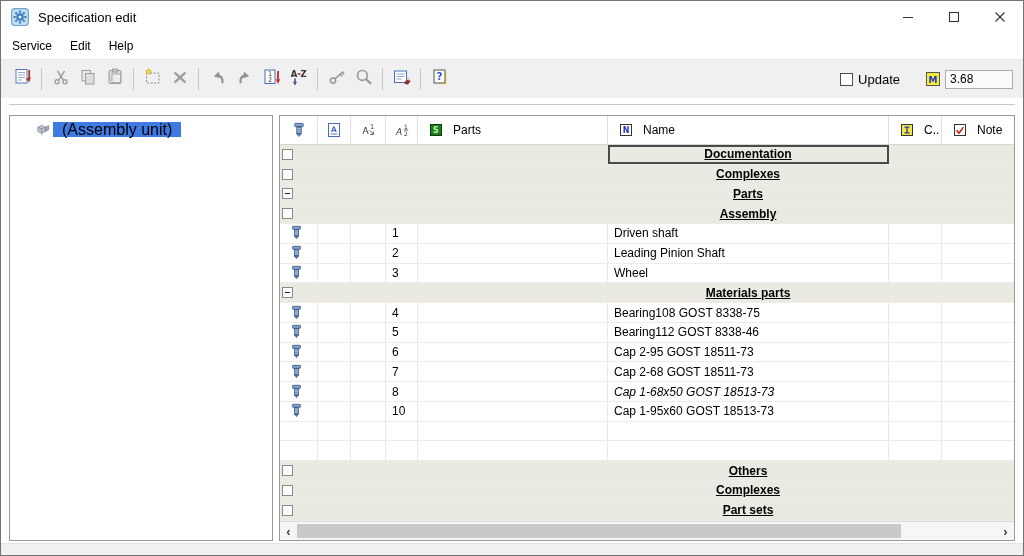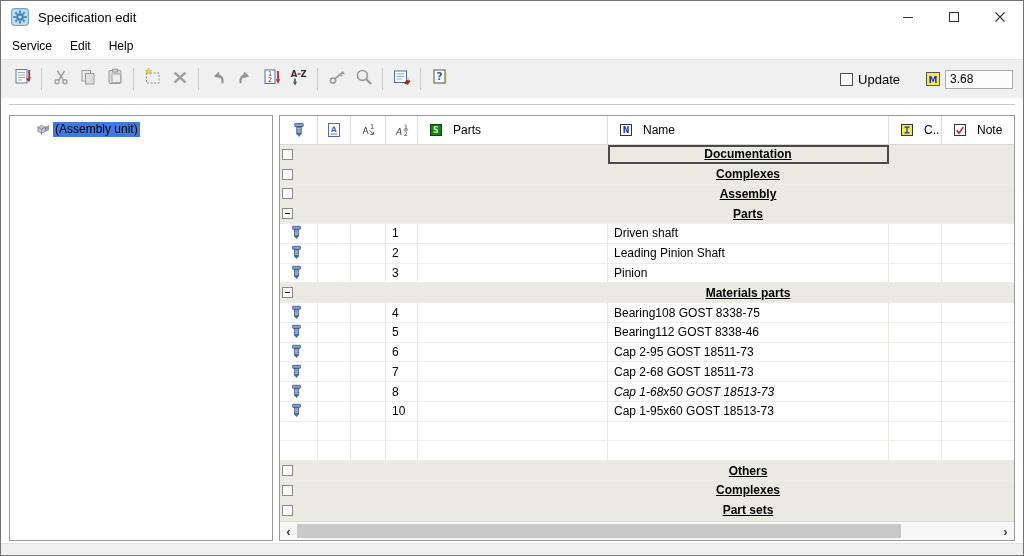--- a/index.html
+++ b/index.html
@@ -43,7 +43,7 @@
   .tree-item{display:flex;align-items:center;margin:3px 0 0 26px;}
   .tree-icon{width:15px;height:15px;display:inline-flex;margin-right:2px;}
   .tree-icon svg{width:15px;height:15px;}
-  .tree-label{font-size:12px;line-height:15px;padding:0 2px;}
+  .tree-label{font-size:16px;line-height:15px;padding:0 9px;}
   .tree-label.selected{background:var(--sel,#3e7ae2);color:#000;}
   .table-panel{margin-left:6px;flex:1 1 auto;border:1px solid #9a9a9a;background:#fff;display:flex;flex-direction:column;min-width:0;}
   

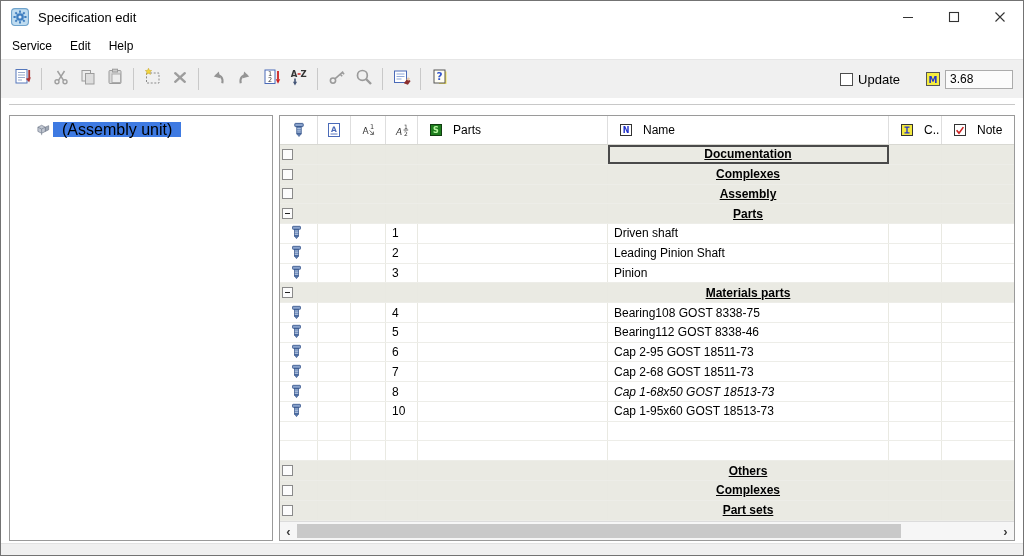--- a/index.html
+++ b/index.html
@@ -361,6 +361,20 @@
             </div>
             <div class="trow section">
               <div class="tcell" style="width: 38px;">
+                <span class="cbox minus lead-cb"></span>
+              </div>
+              <div class="tcell" style="width: 33px;"></div>
+              <div class="tcell" style="width: 35px;"></div>
+              <div class="tcell" style="width: 32px;"></div>
+              <div class="tcell" style="width: 190px;"></div>
+              <div class="tcell center" style="width: 281px;">
+                <span class="section-name">Parts</span>
+              </div>
+              <div class="tcell" style="width: 53px;"></div>
+              <div class="tcell" style="flex: 1 1 auto;"></div>
+            </div>
+            <div class="trow section">
+              <div class="tcell" style="width: 38px;">
                 <span class="cbox lead-cb"></span>
               </div>
               <div class="tcell" style="width: 33px;"></div>
@@ -369,20 +383,6 @@
               <div class="tcell" style="width: 190px;"></div>
               <div class="tcell center" style="width: 281px;">
                 <span class="section-name">Assembly</span>
-              </div>
-              <div class="tcell" style="width: 53px;"></div>
-              <div class="tcell" style="flex: 1 1 auto;"></div>
-            </div>
-            <div class="trow section">
-              <div class="tcell" style="width: 38px;">
-                <span class="cbox minus lead-cb"></span>
-              </div>
-              <div class="tcell" style="width: 33px;"></div>
-              <div class="tcell" style="width: 35px;"></div>
-              <div class="tcell" style="width: 32px;"></div>
-              <div class="tcell" style="width: 190px;"></div>
-              <div class="tcell center" style="width: 281px;">
-                <span class="section-name">Parts</span>
               </div>
               <div class="tcell" style="width: 53px;"></div>
               <div class="tcell" style="flex: 1 1 auto;"></div>

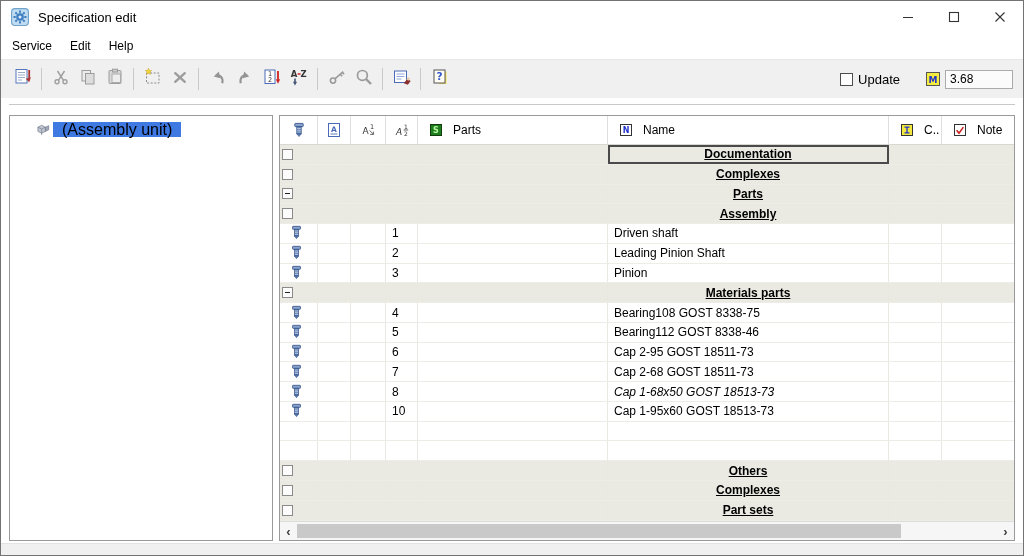--- a/index.html
+++ b/index.html
@@ -440,7 +440,7 @@
               <div class="tcell" style="width: 35px;"></div>
               <div class="tcell pos" style="width: 32px;">3</div>
               <div class="tcell" style="width: 190px;"></div>
-              <div class="tcell name-item" style="width: 281px;">Pinion</div>
+              <div class="tcell name-item" style="width: 281px;">Wheel</div>
               <div class="tcell" style="width: 53px;"></div>
               <div class="tcell" style="flex: 1 1 auto;"></div>
             </div>

